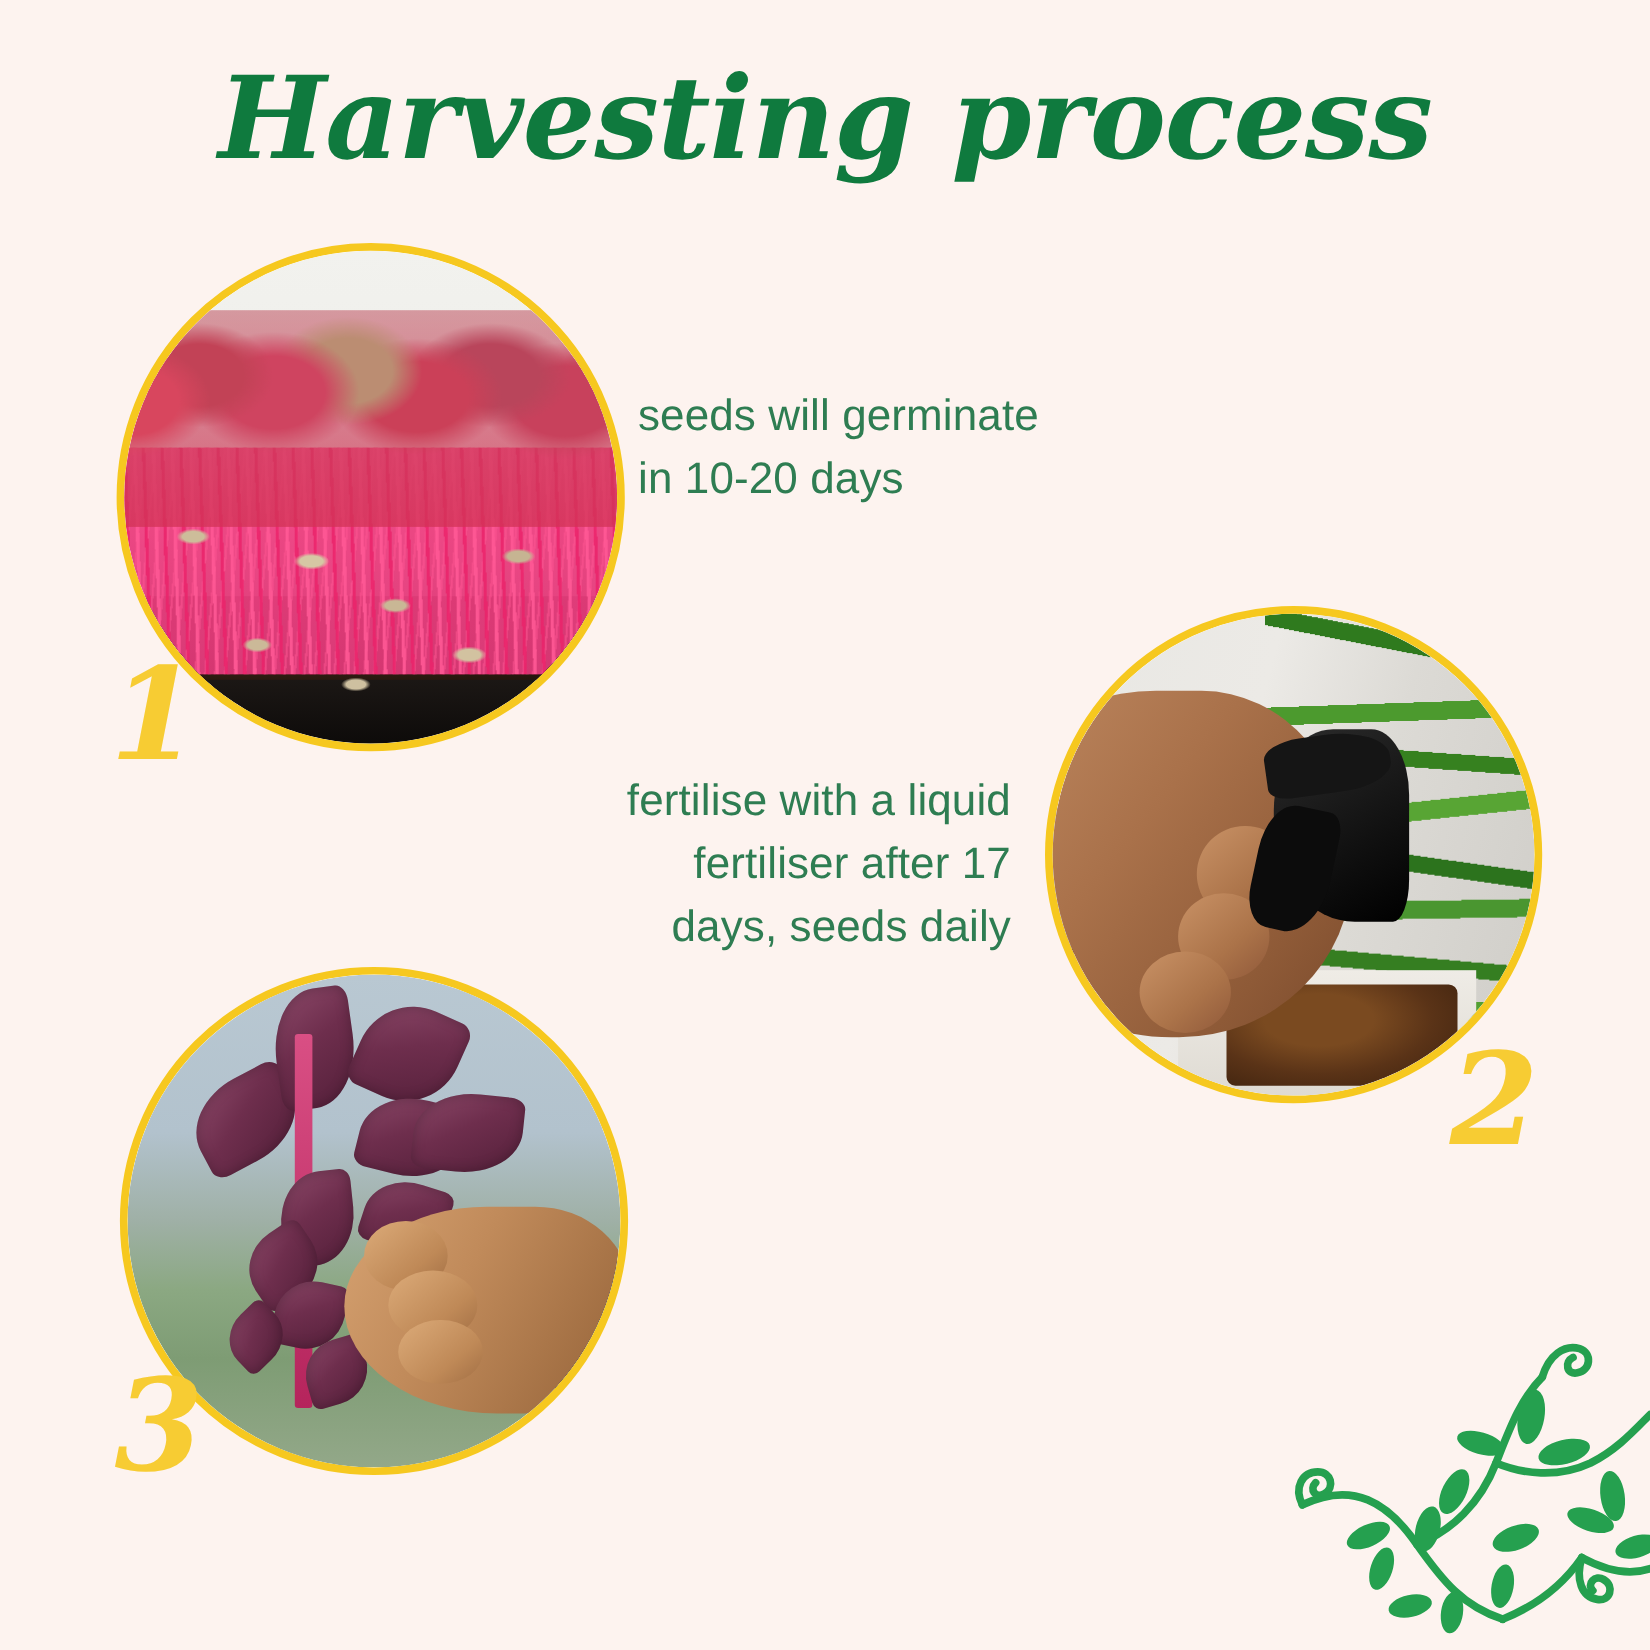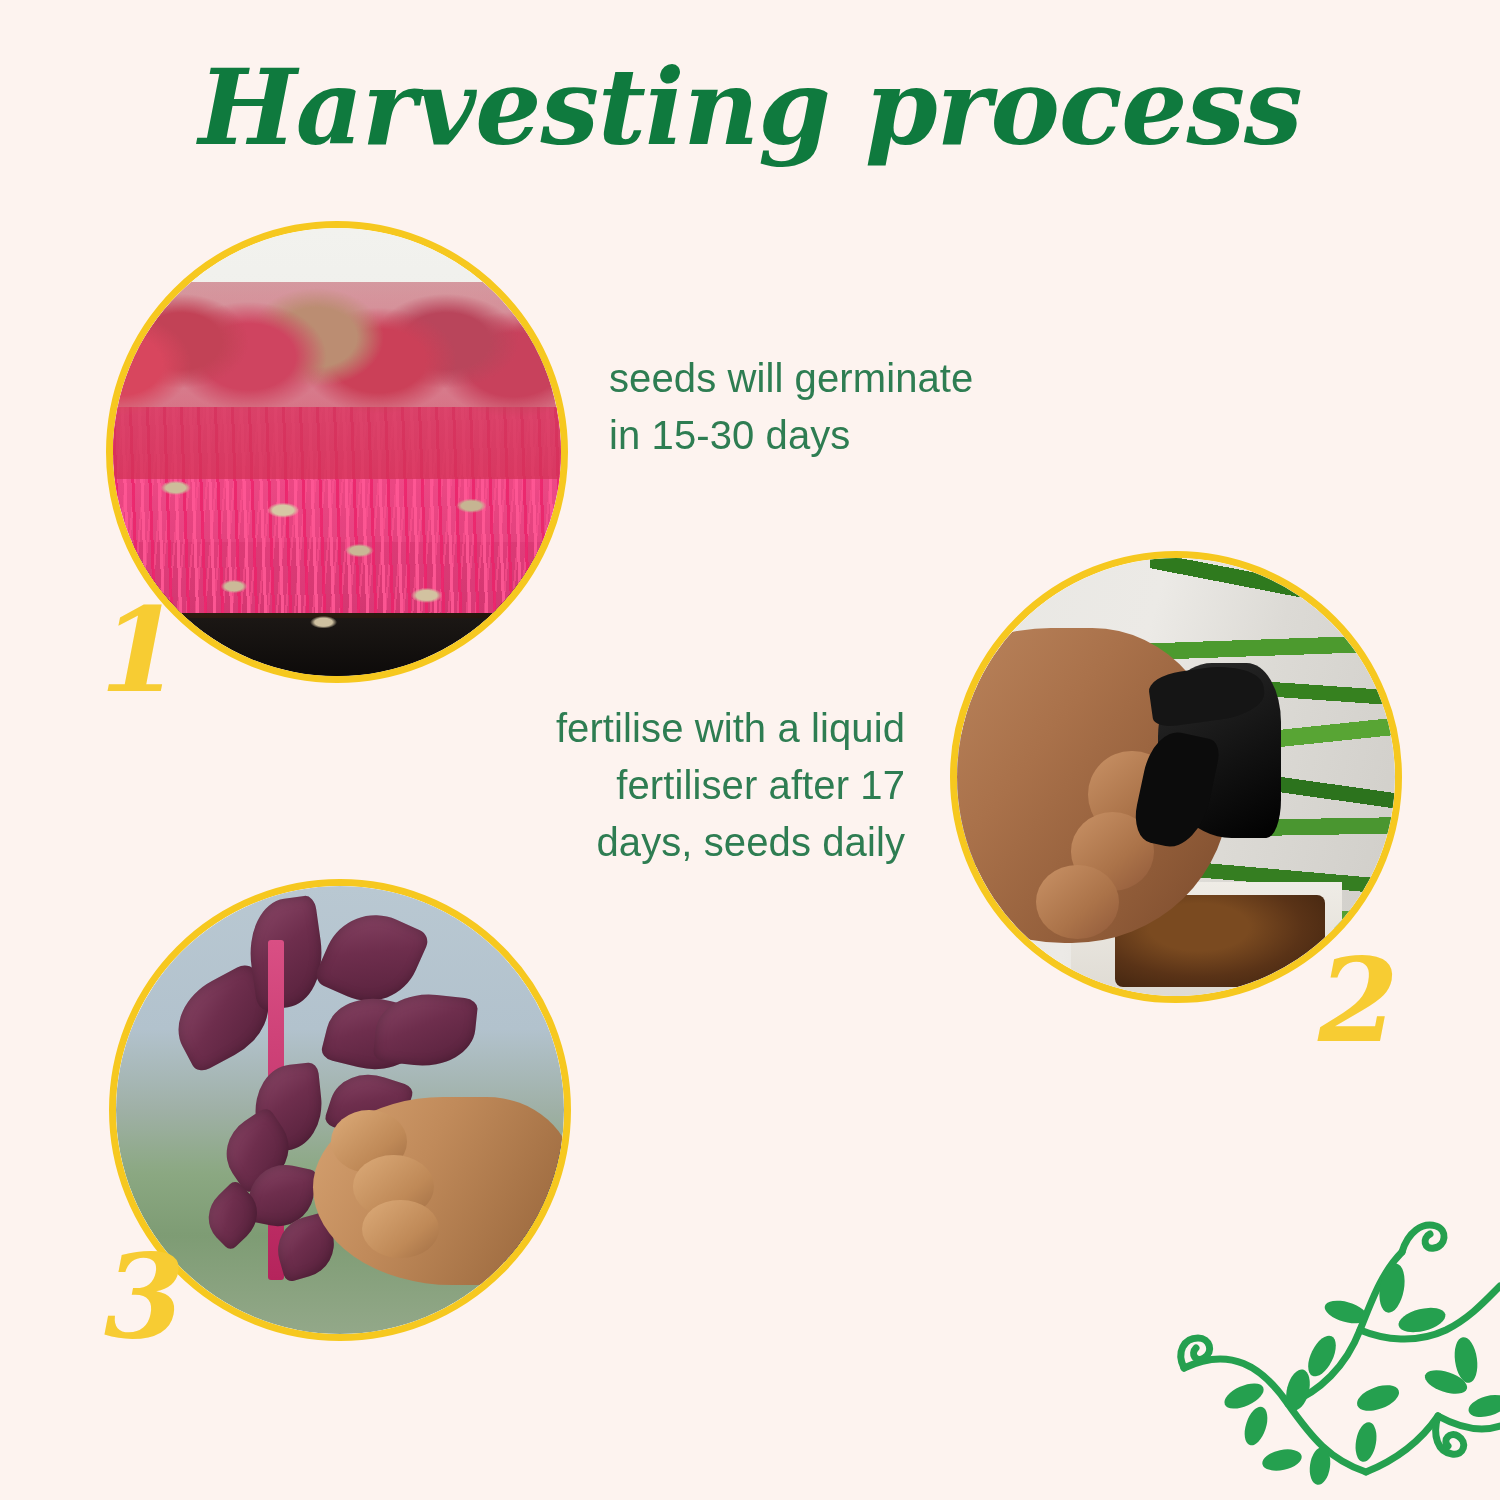--- a/index.html
+++ b/index.html
@@ -248,7 +248,7 @@
     color: #2e7d52;
     letter-spacing: .1px;
   }
-  #cap1 { left: 609px; top: 350px; width: 430px; text-align: left; }
+  #cap1 { left: 580px; top: 350px; width: 430px; text-align: left; }
   #cap2 { left: 490px; top: 700px; width: 415px; text-align: right; }
   #cap3 { left: 610px; top: 1128px; width: 470px; text-align: left; }
 

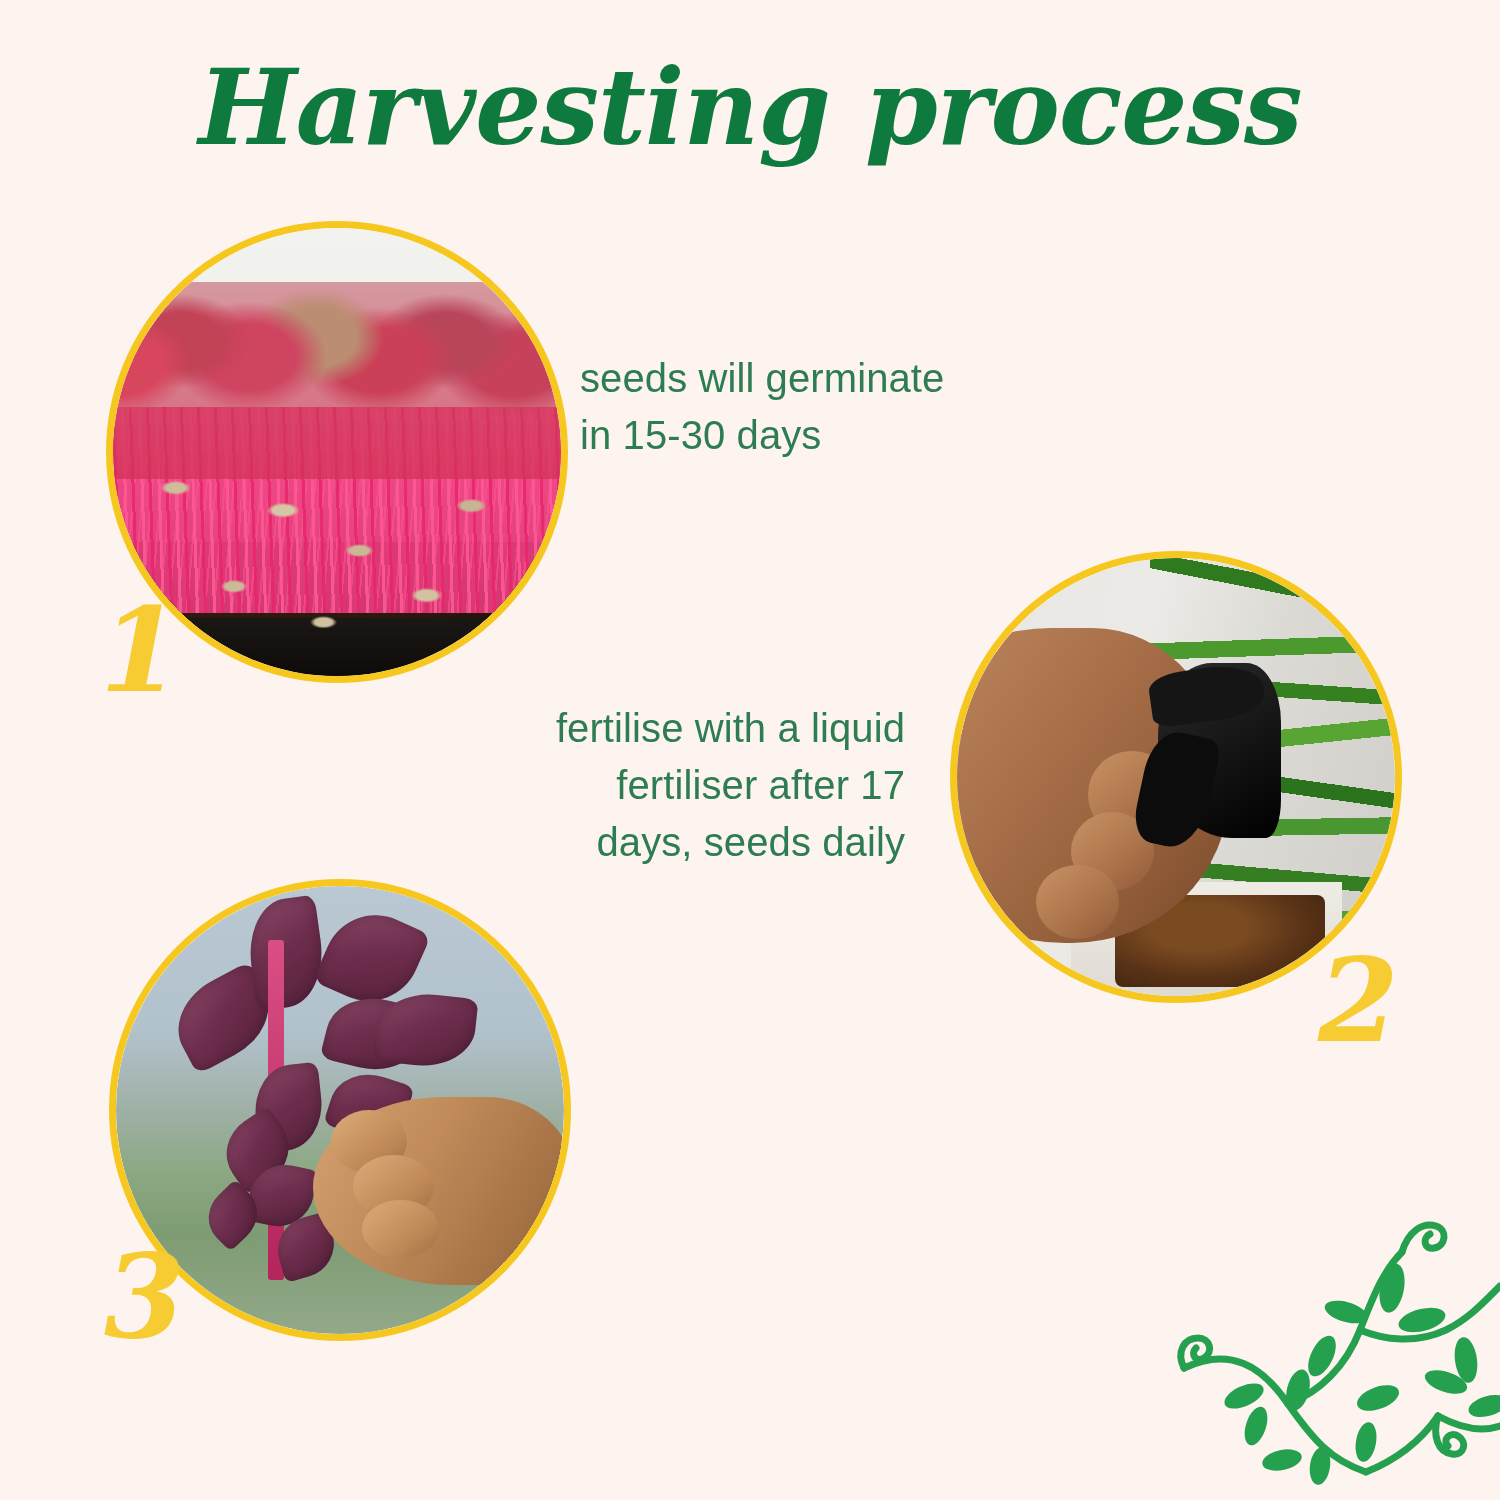--- a/index.html
+++ b/index.html
@@ -293,7 +293,7 @@
 
   <div id="cap1" class="caption">
     <div>seeds will germinate</div>
-    <div>in 15-30 days</div>
+    <div>in 10-20 days</div>
   </div>
 
   <div id="circle2" class="photo-circle">

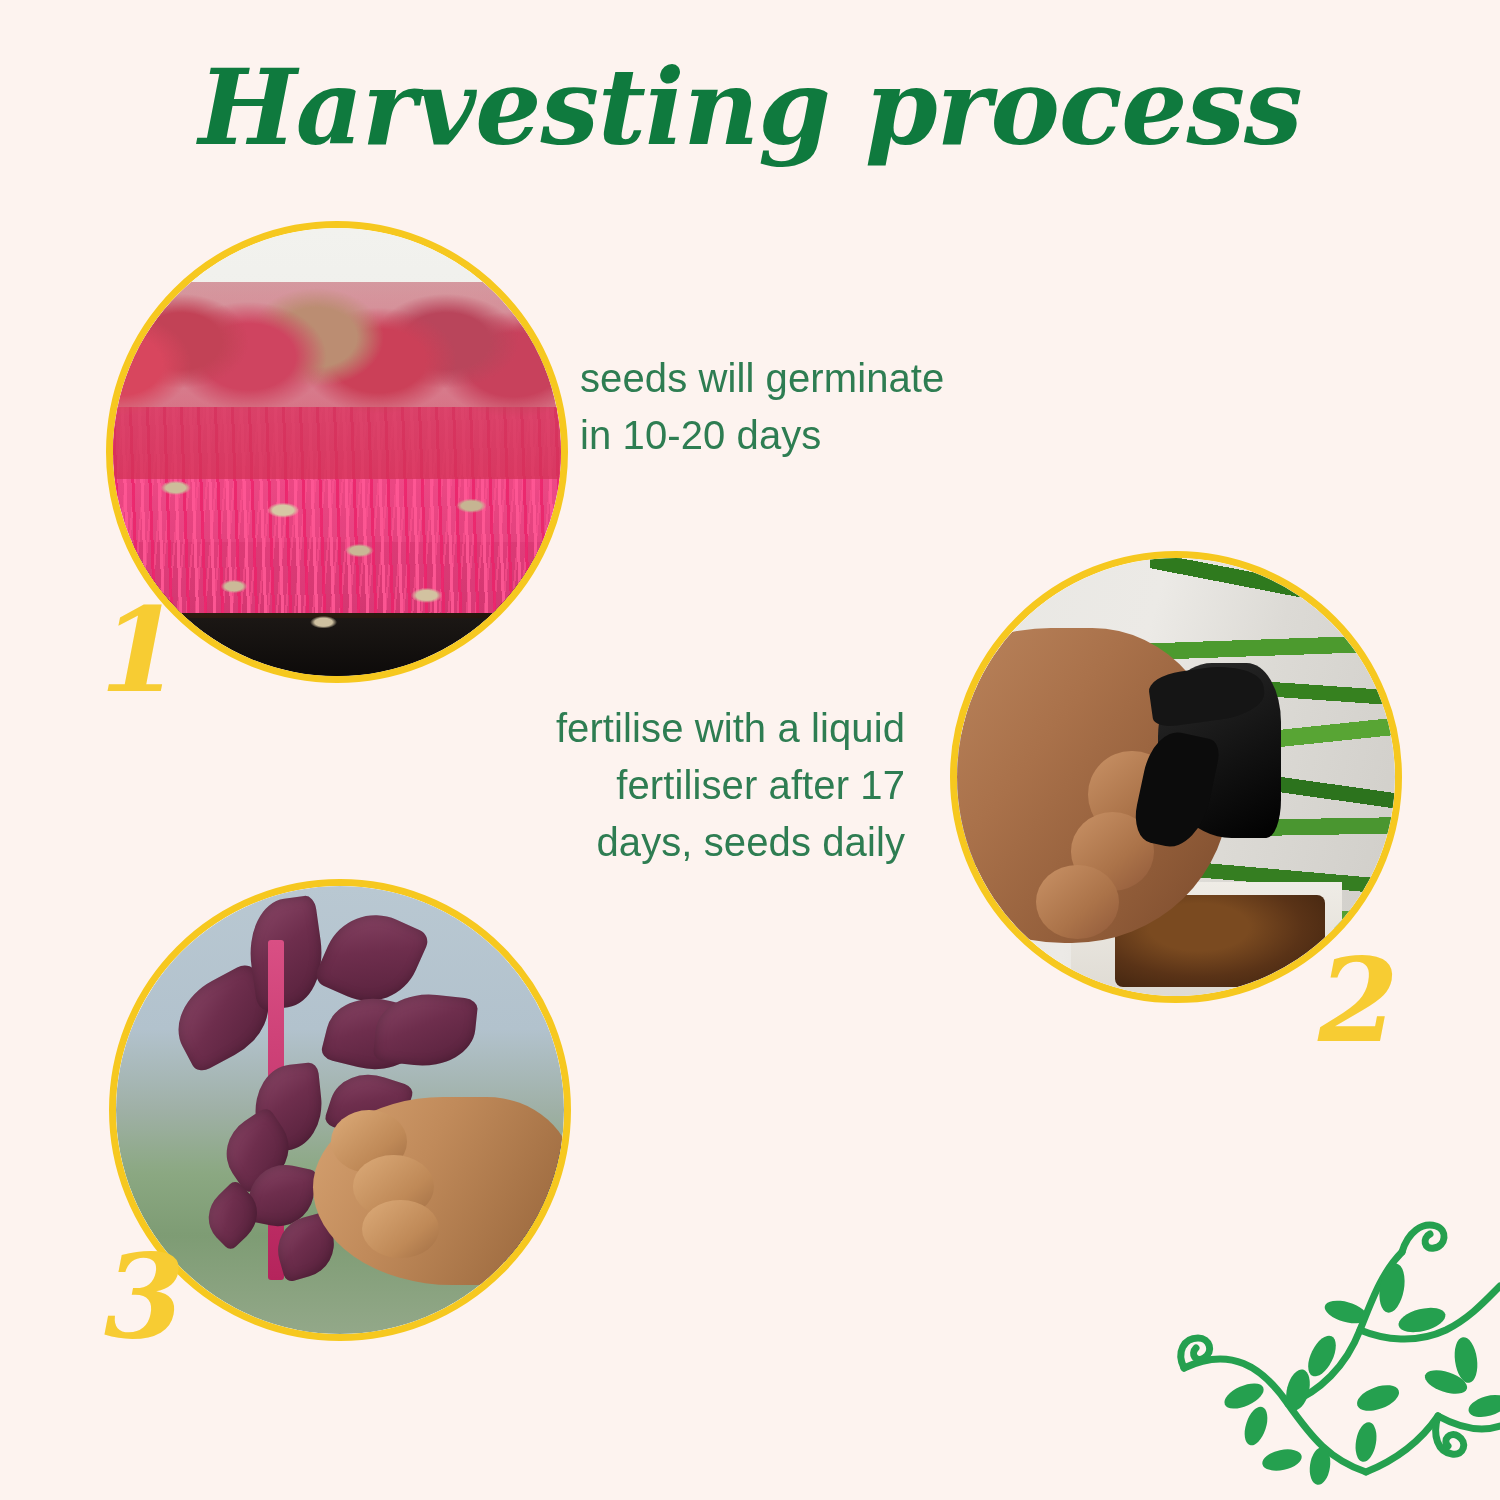--- a/index.html
+++ b/index.html
@@ -249,7 +249,7 @@
     letter-spacing: .1px;
   }
   #cap1 { left: 580px; top: 350px; width: 430px; text-align: left; }
-  #cap2 { left: 490px; top: 700px; width: 415px; text-align: right; }
+  #cap2 { left: 504px; top: 700px; width: 415px; text-align: right; }
   #cap3 { left: 610px; top: 1128px; width: 470px; text-align: left; }
 
   #footer-note {

